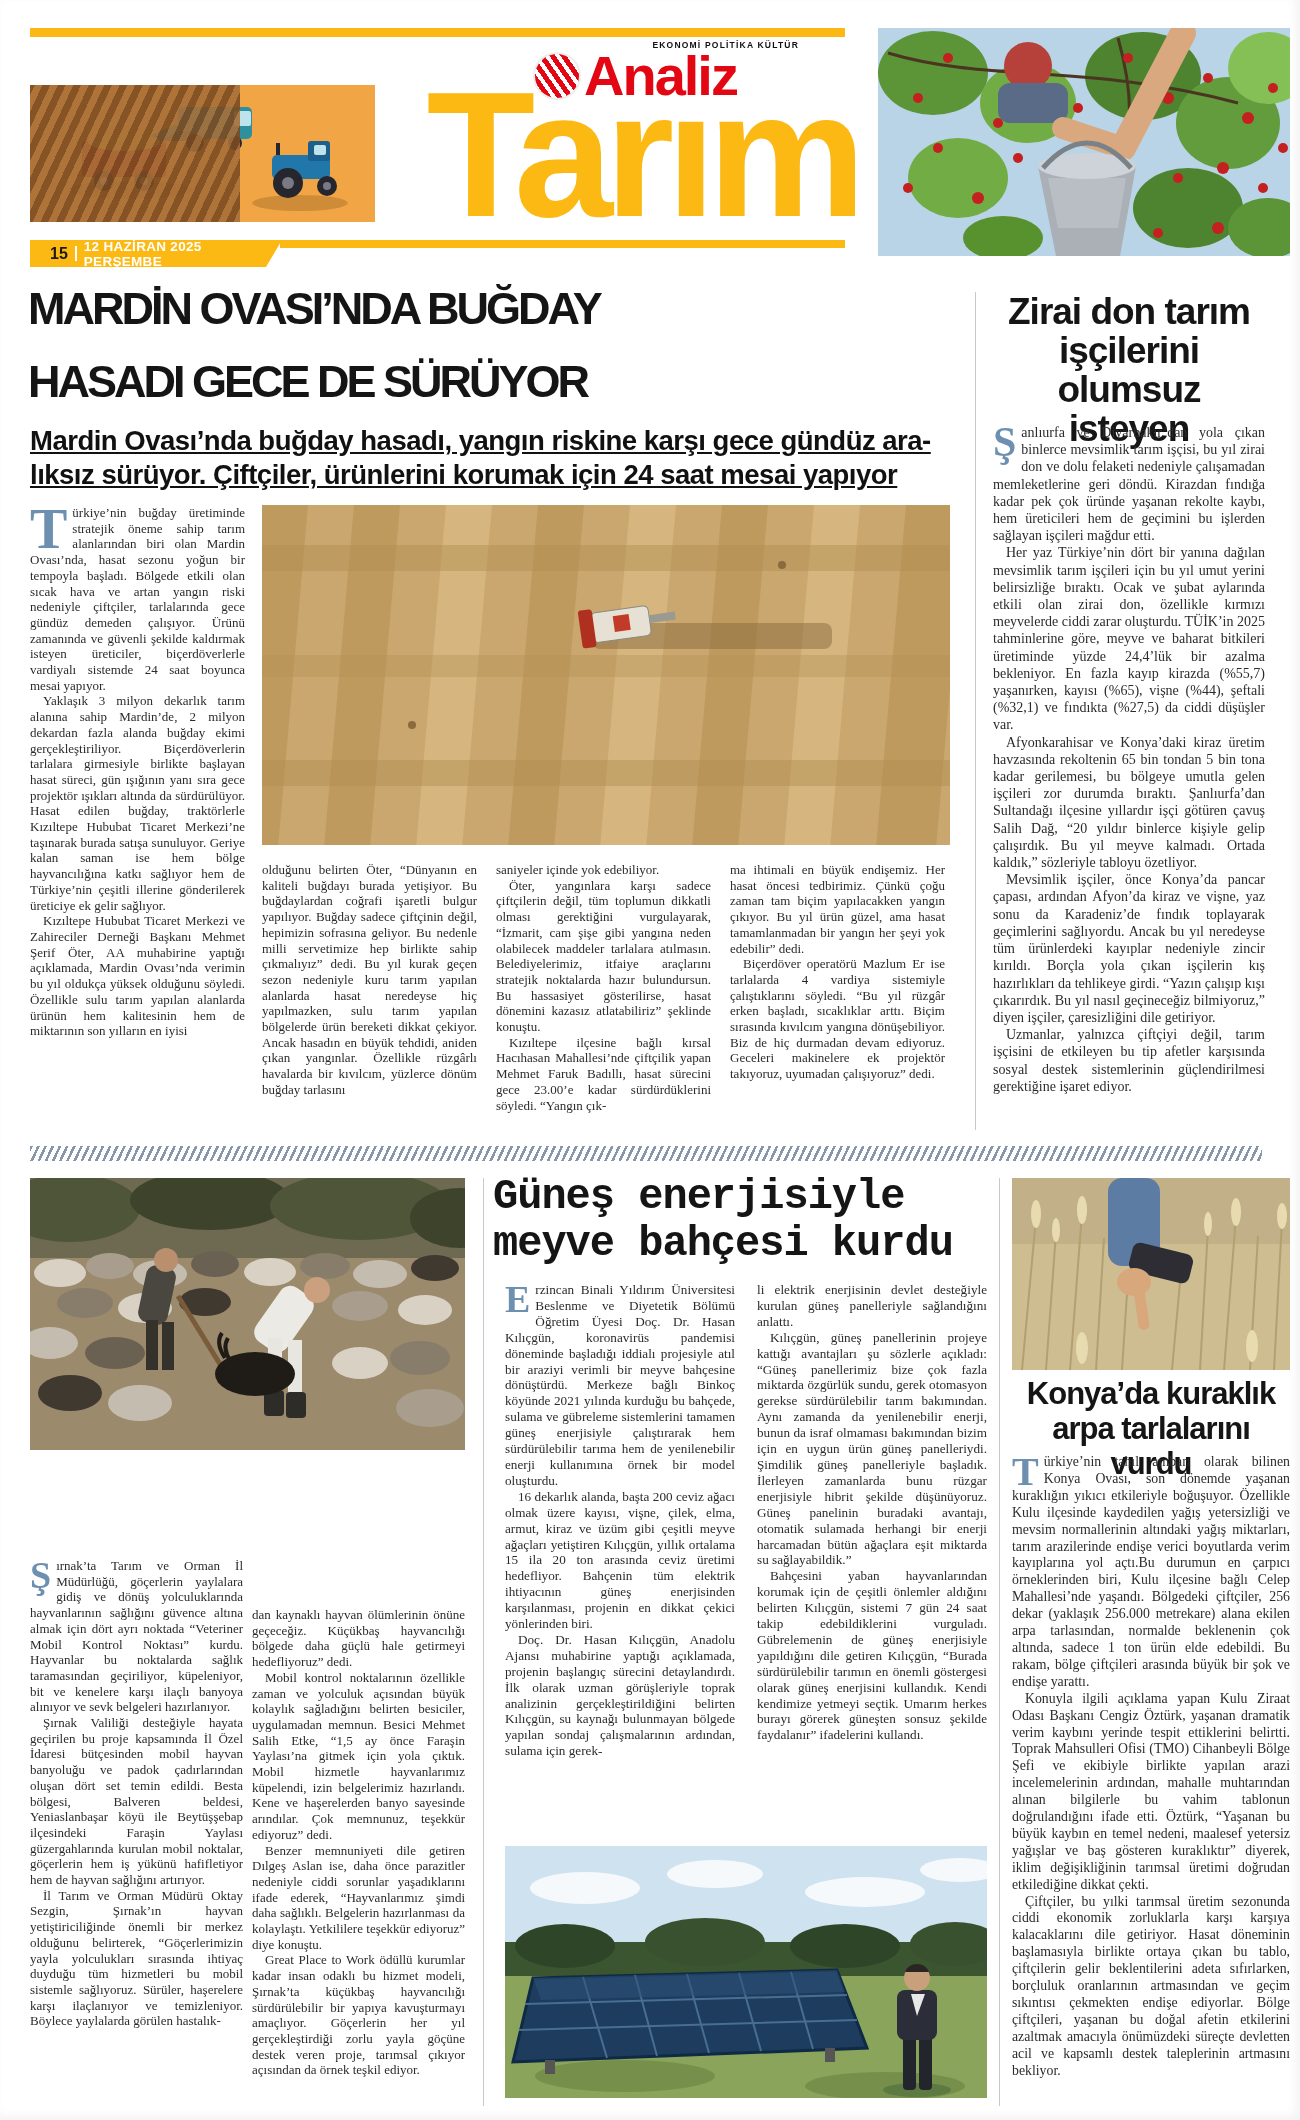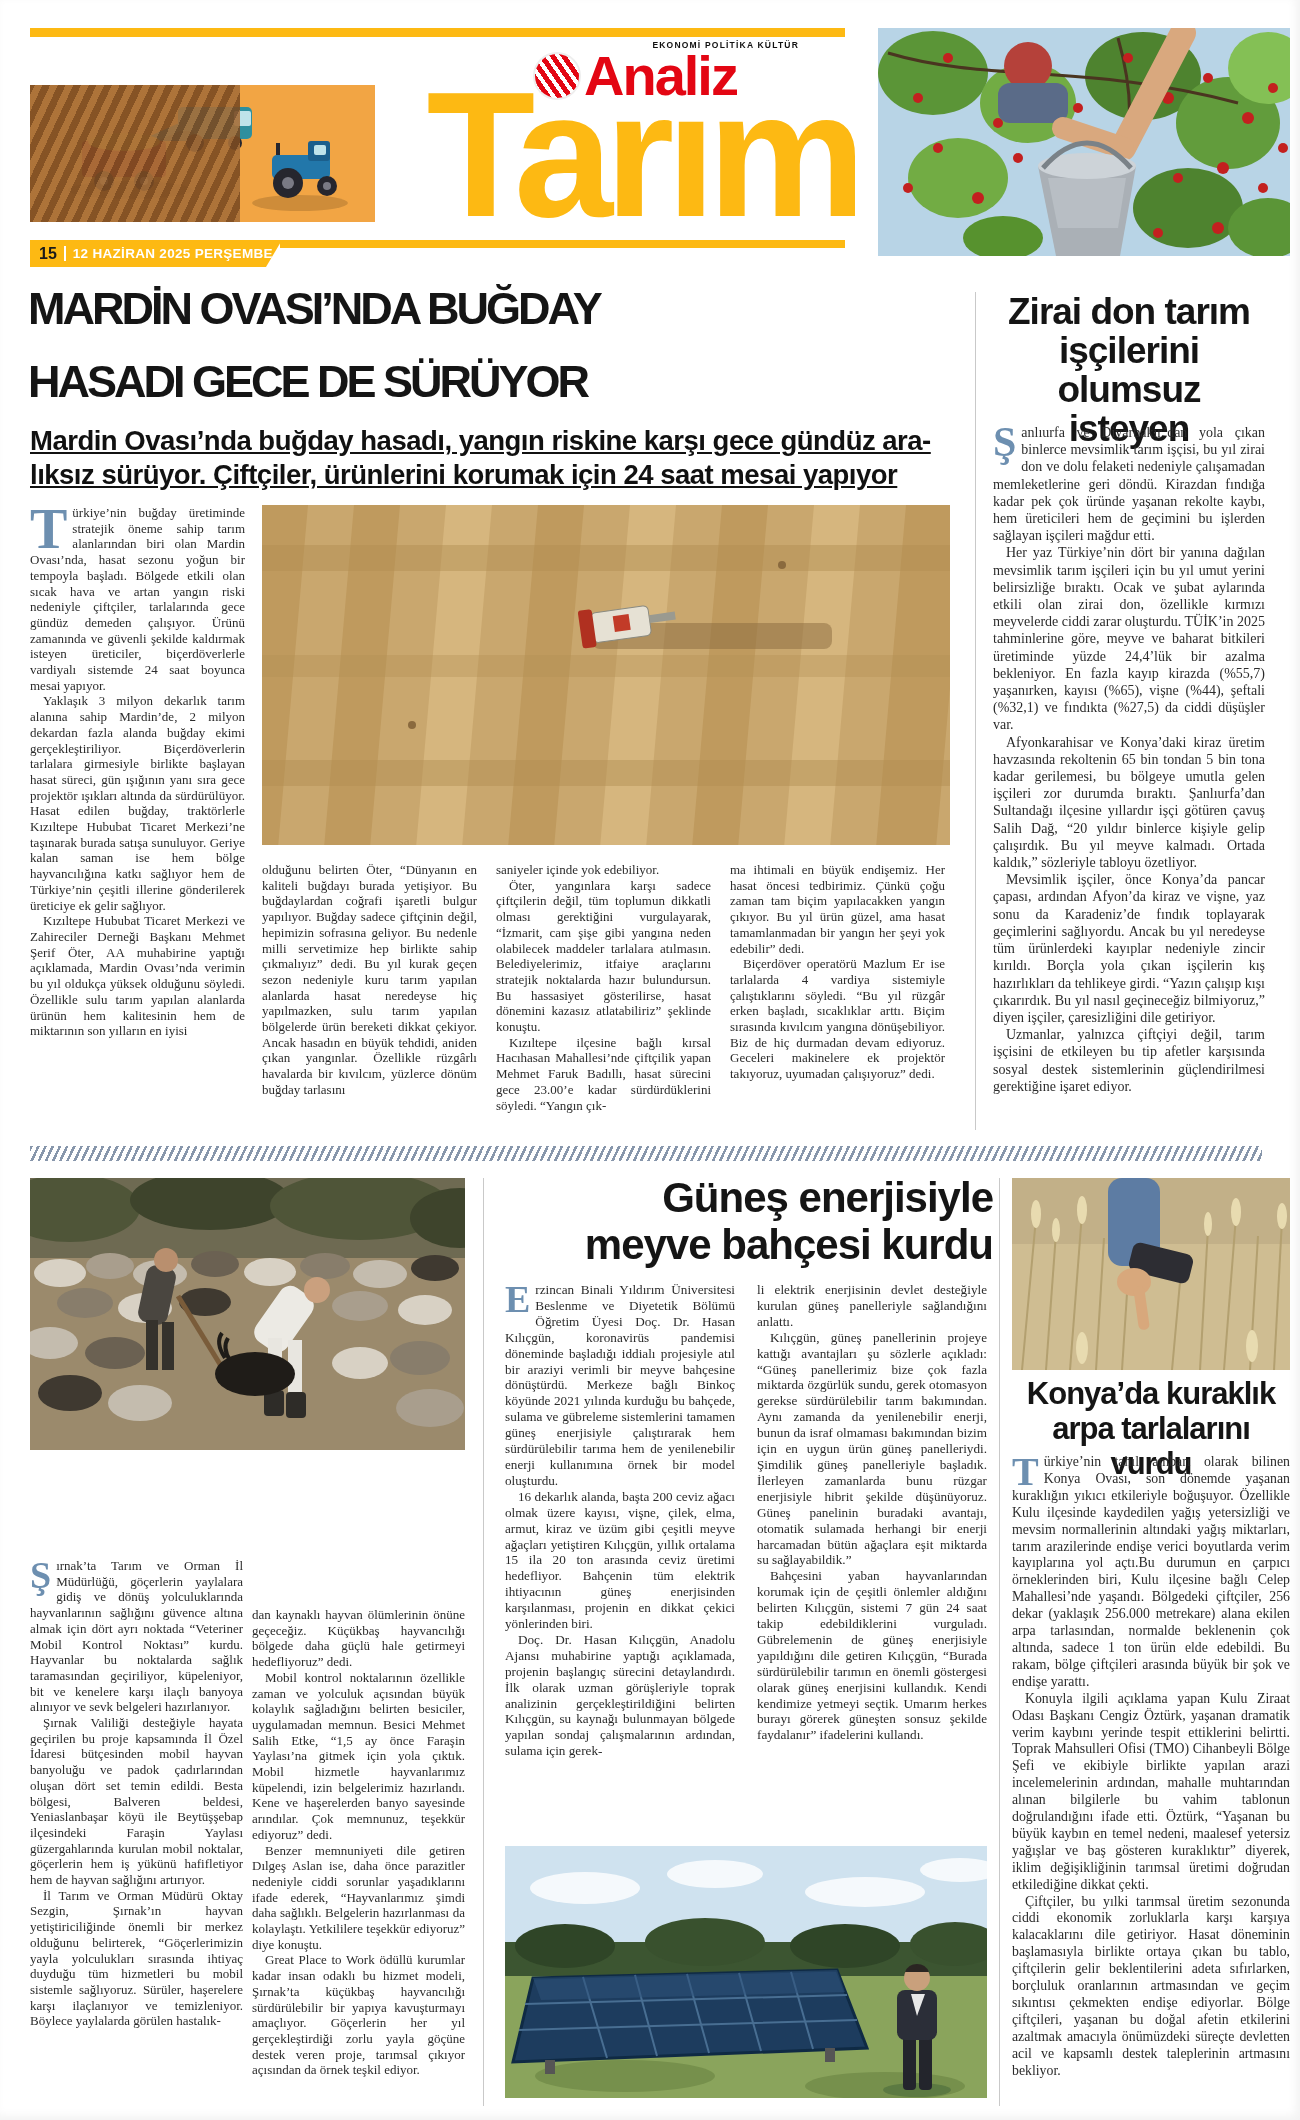--- a/index.html
+++ b/index.html
@@ -25,7 +25,7 @@
      color:#FDB913;letter-spacing:-8px;text-align:right;}
   #datebar{left:30px;top:240px;width:252px;height:27px;background:#FDB913;
      clip-path:polygon(0 0,252px 0,236px 27px,0 27px);display:flex;align-items:center;}
-  #datebar .pagenum{font:bold 16px "Liberation Sans",sans-serif;color:#1a1a1a;padding:0 7px 0 9px;}
+  #datebar .pagenum{font:bold 16px "Liberation Sans",sans-serif;color:#1a1a1a;padding:0 7px 0 20px;}
   #datebar .sep{width:2px;height:15px;background:#fff;margin-right:7px;}
   #datebar .date{font:bold 13.5px "Liberation Sans",sans-serif;color:#fff;letter-spacing:.3px;}
   #datebar-rule{left:280px;top:240px;width:565px;height:8px;background:#FDB913;}

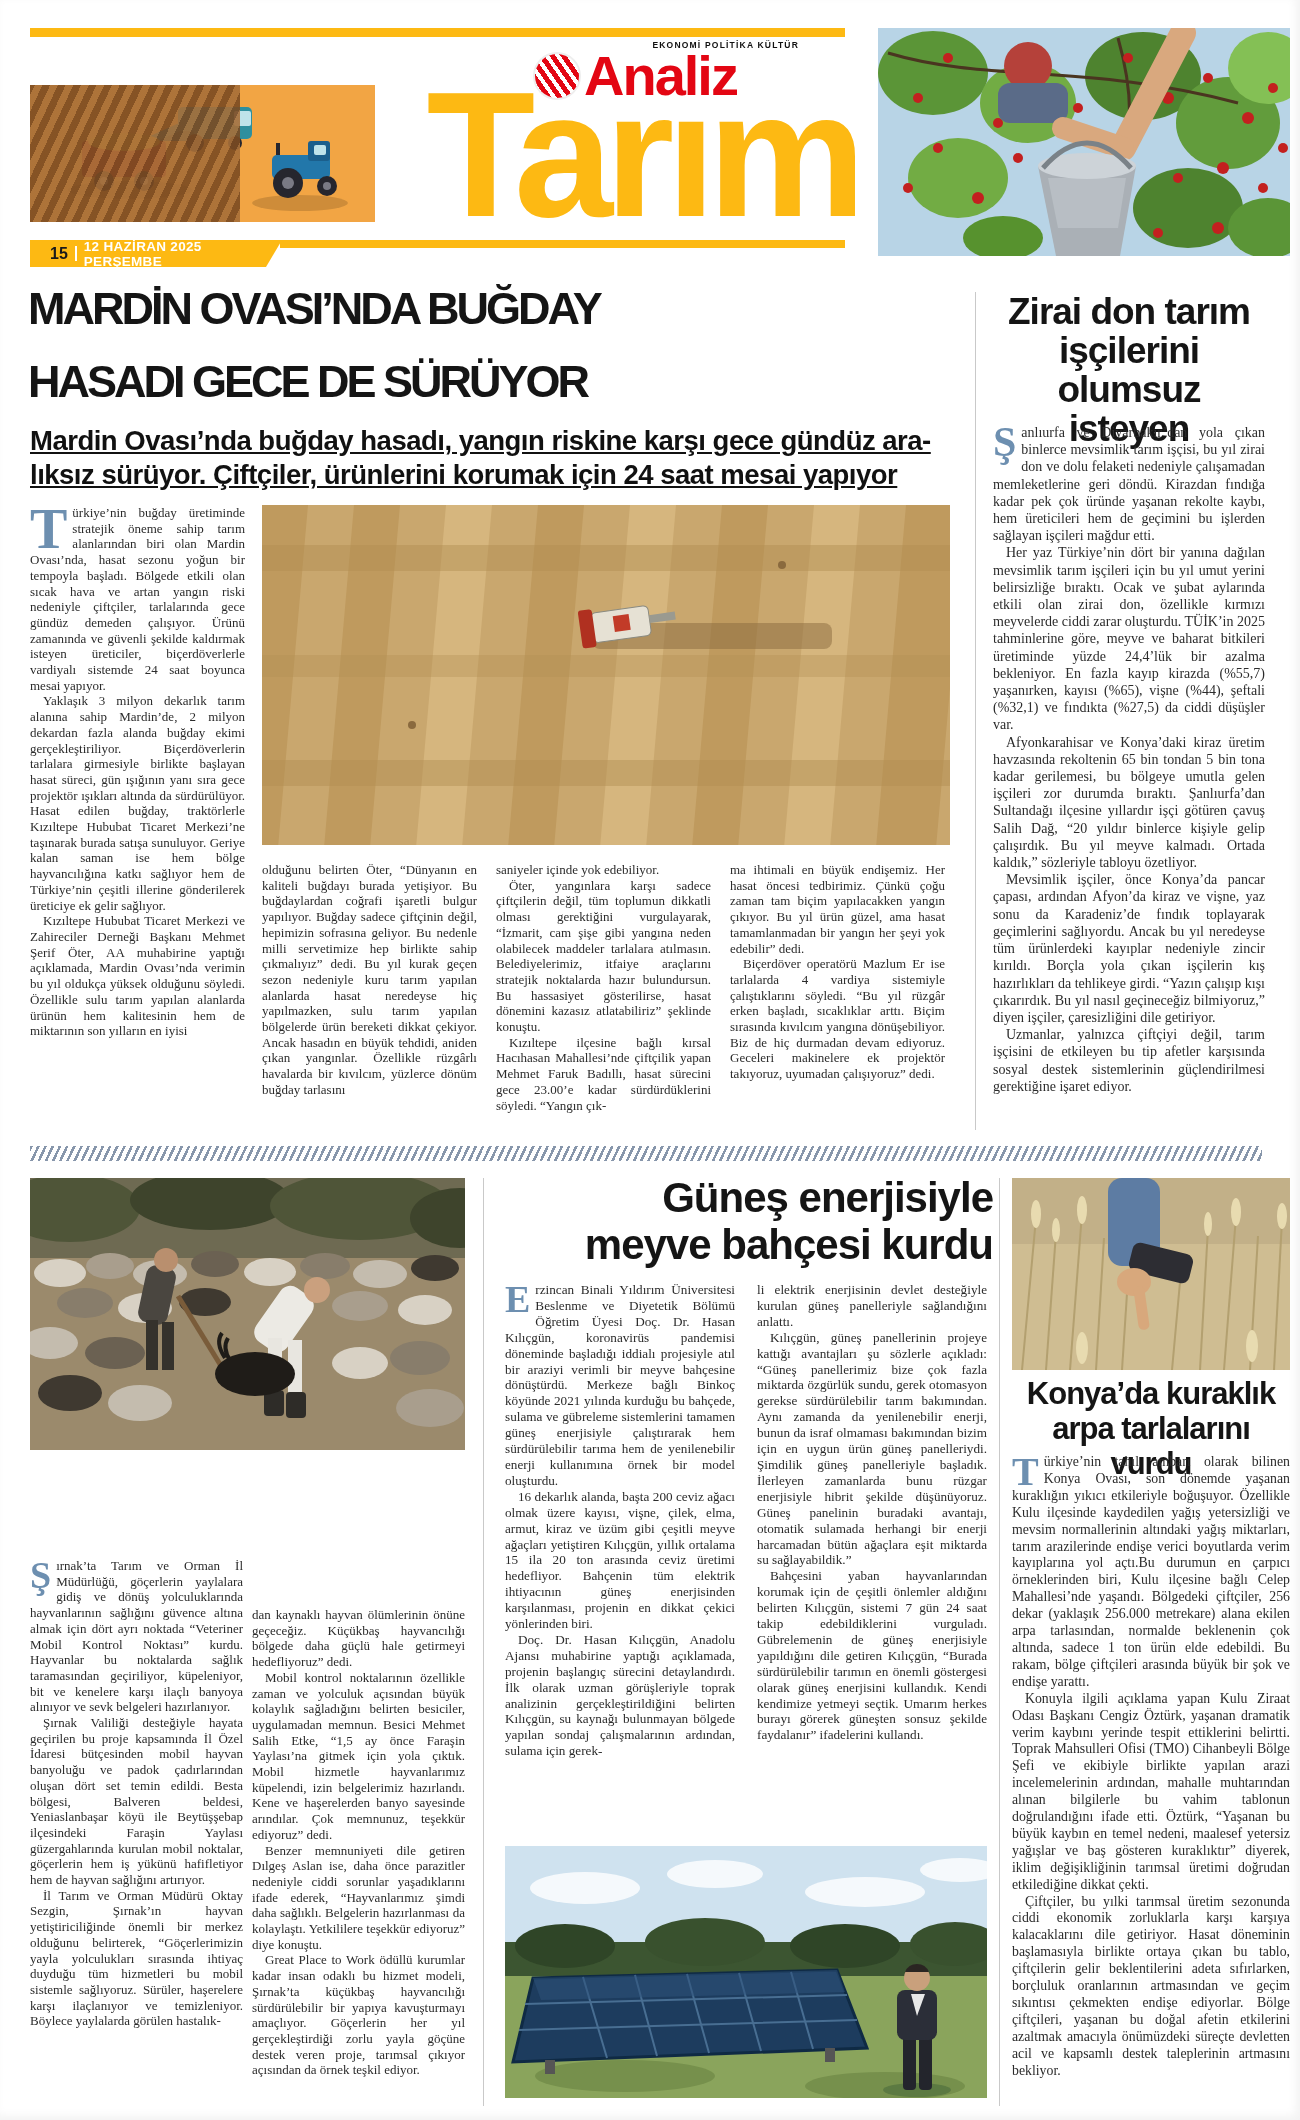--- a/index.html
+++ b/index.html
@@ -50,7 +50,7 @@
      color:#111;letter-spacing:-.5px;text-decoration:underline;}
   #z-head{left:983px;top:292px;width:292px;text-align:center;font-size:37px;line-height:39px;letter-spacing:-1px;}
   #s-head{left:30px;top:1458px;width:435px;text-align:center;font-size:39px;line-height:45px;letter-spacing:-1px;}
-  #g-head{left:493px;top:1174px;width:500px;text-align:right;font-size:42px;line-height:47px;letter-spacing:-1px;}
+  #g-head{left:493px;top:1174px;width:500px;text-align:left;font-size:42px;line-height:47px;letter-spacing:-1px;font-family:Liberation Mono, monospace;}
   #k-head{left:1012px;top:1376px;width:278px;text-align:center;font-size:31px;line-height:35px;letter-spacing:-1px;}
   
   .bcol{font-family:"Liberation Serif",serif;color:#2b2b2b;text-align:justify;overflow:hidden;}

